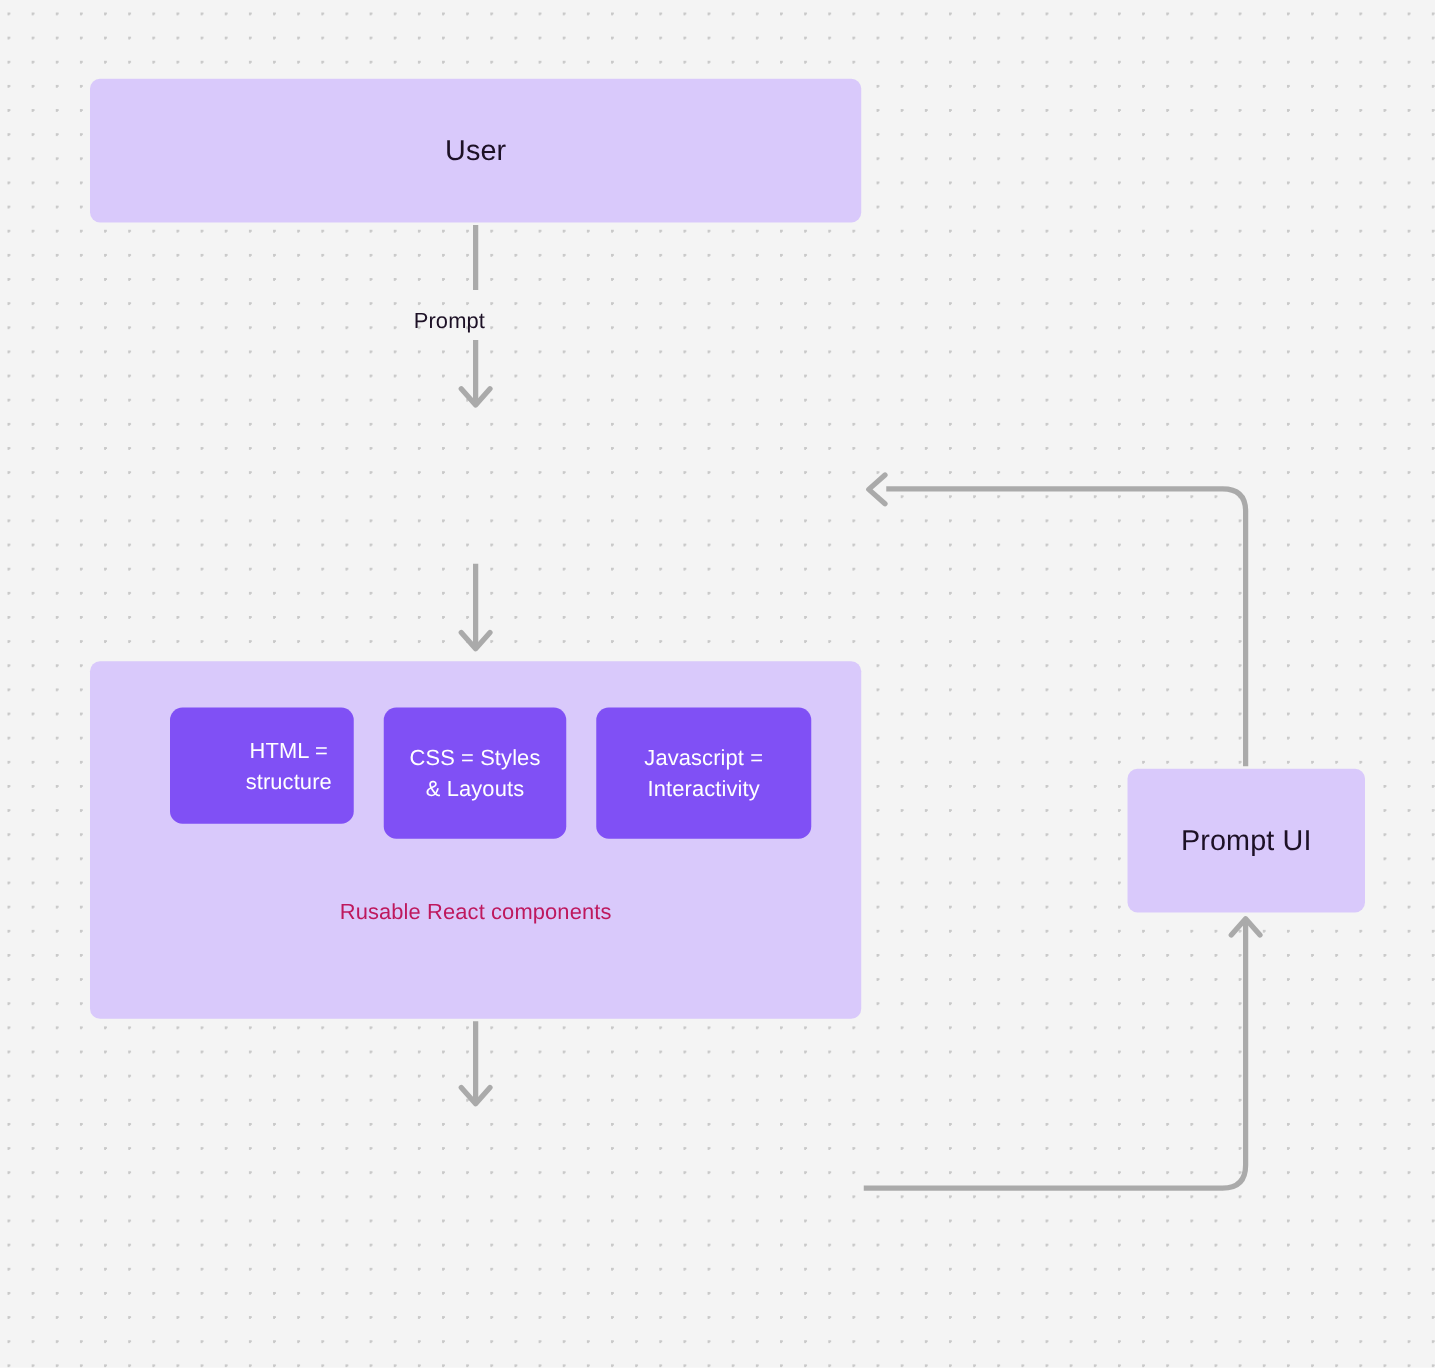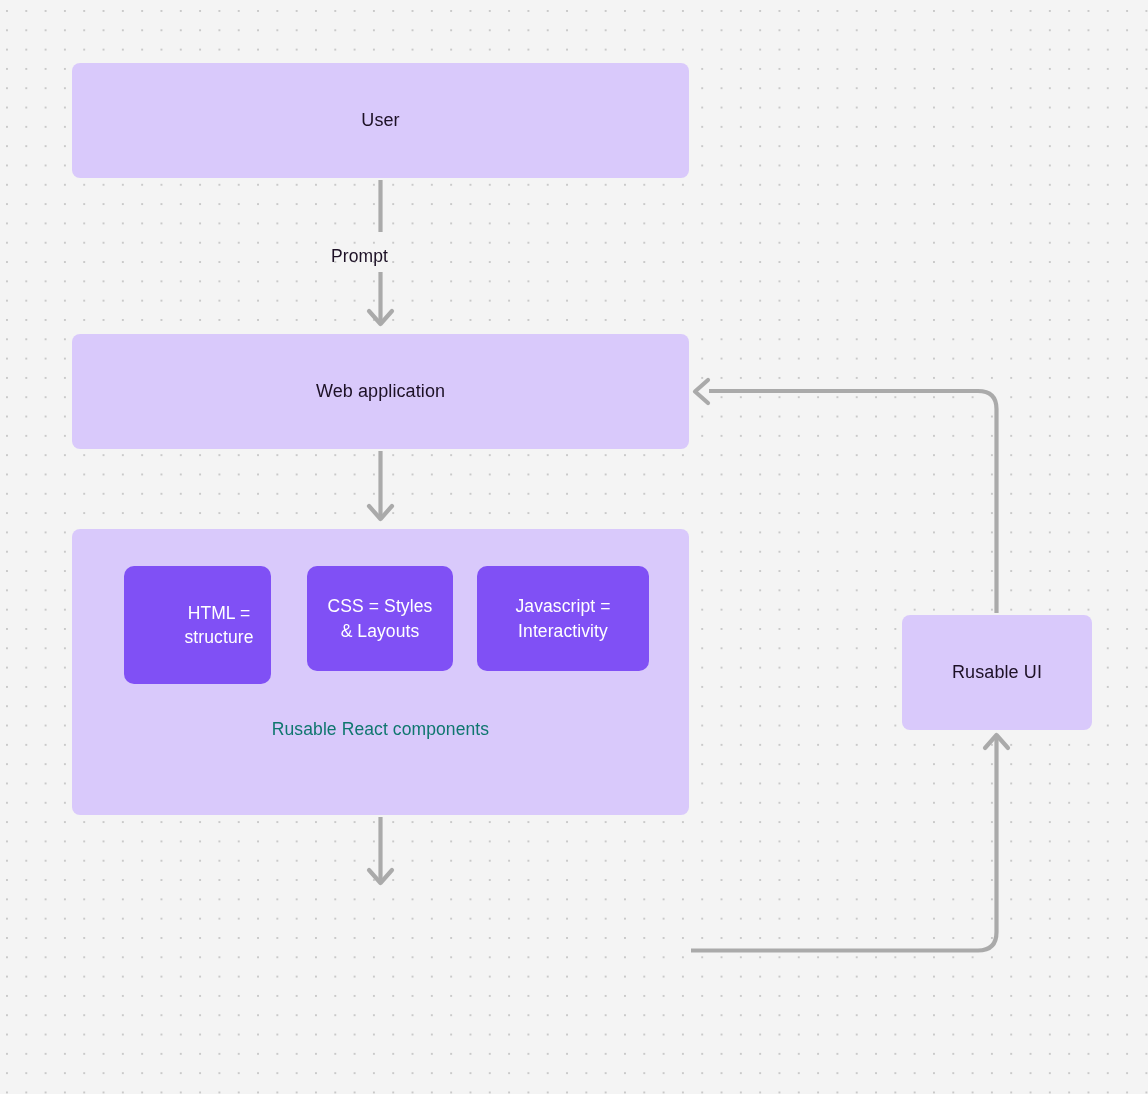--- a/index.html
+++ b/index.html
@@ -42,7 +42,7 @@
   }
 
   .node-label {
-    font-size: 18px;
+    font-size: 23px;
     line-height: 1.35;
     letter-spacing: 0.1px;
     color: #1d1126;

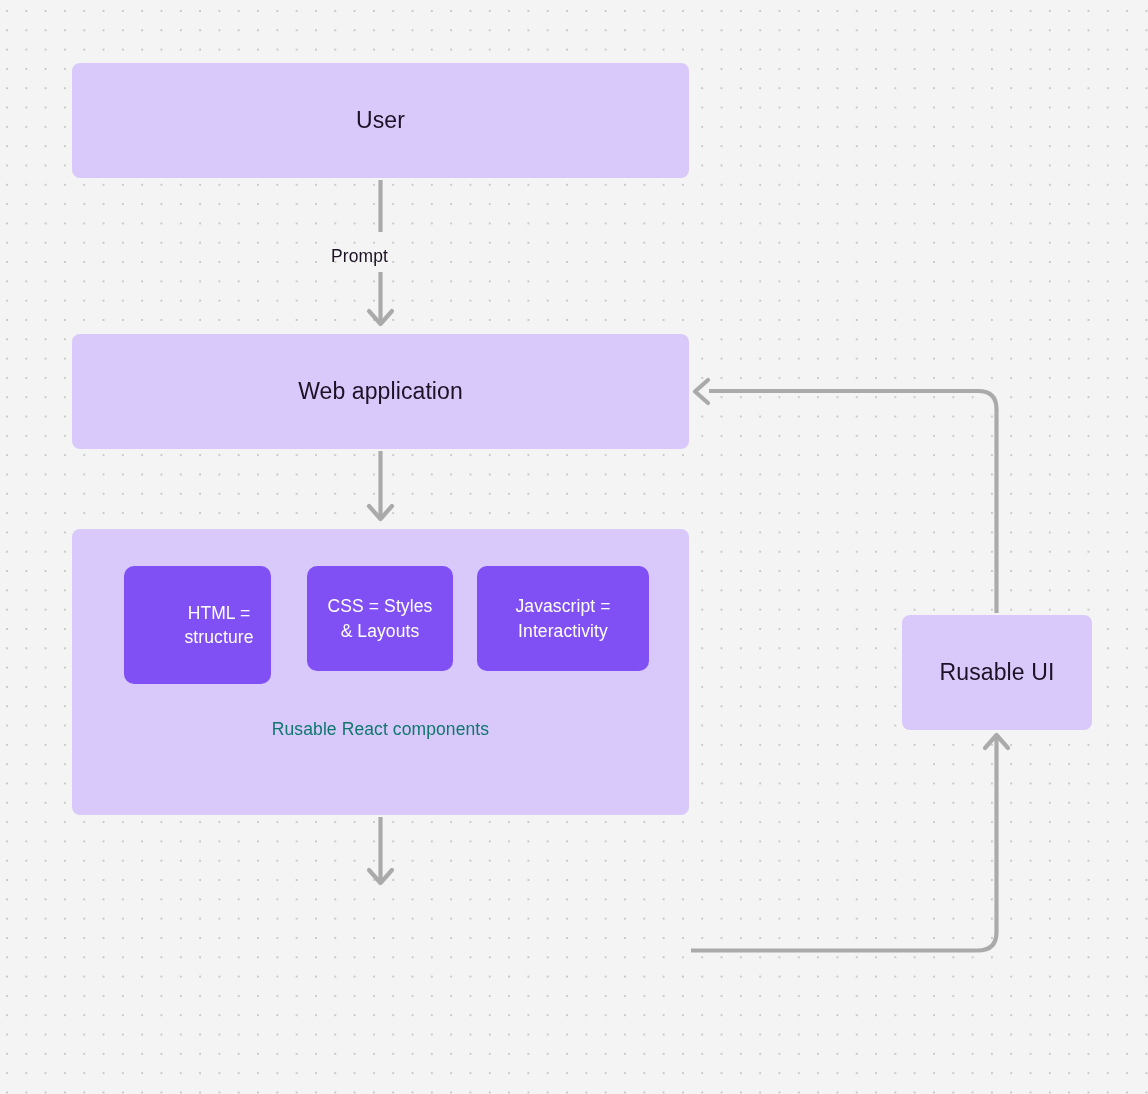--- a/index.html
+++ b/index.html
@@ -157,9 +157,6 @@
 
   <div class="edge-label" id="label-prompt">Prompt</div>
 
-  <div class="node node-light" id="node-webapp">
-    <span class="node-label">Web application</span>
-  </div>
 
   <div class="node node-light" id="node-group">
 

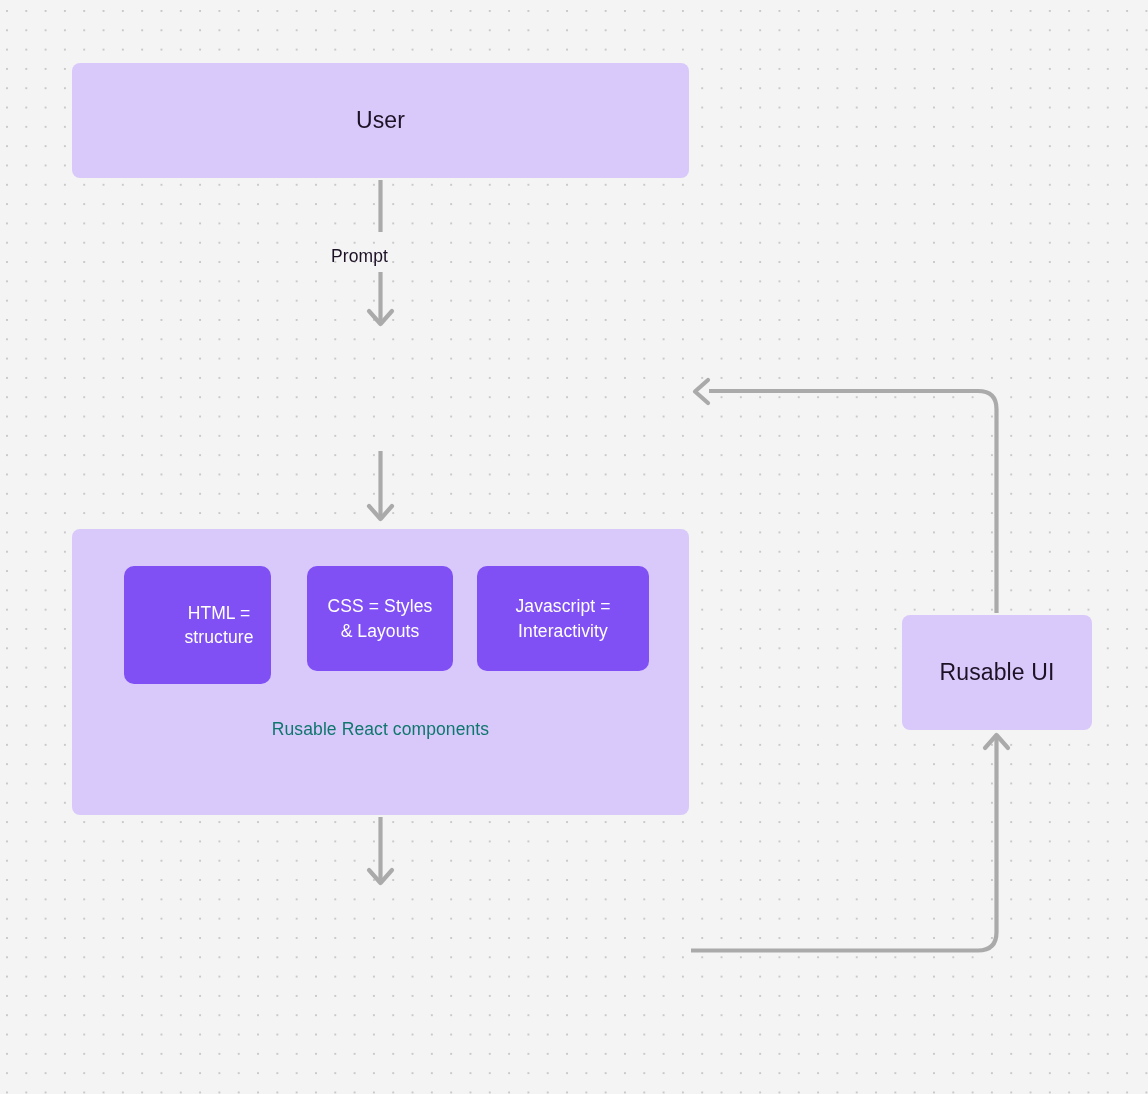--- a/index.html
+++ b/index.html
@@ -74,7 +74,7 @@
     letter-spacing: 0.1px;
     white-space: pre-line;
   }
-  #chip-html { left: 52px;  top: 37px; width: 147px; height: 118px; padding-left: 43px; }
+  #chip-html { left: 64px;  top: 37px; width: 147px; height: 93px; padding-left: 43px; }
   #chip-css  { left: 235px; top: 37px; width: 146px; height: 105px; }
   #chip-js   { left: 405px; top: 37px; width: 172px; height: 105px; }
 

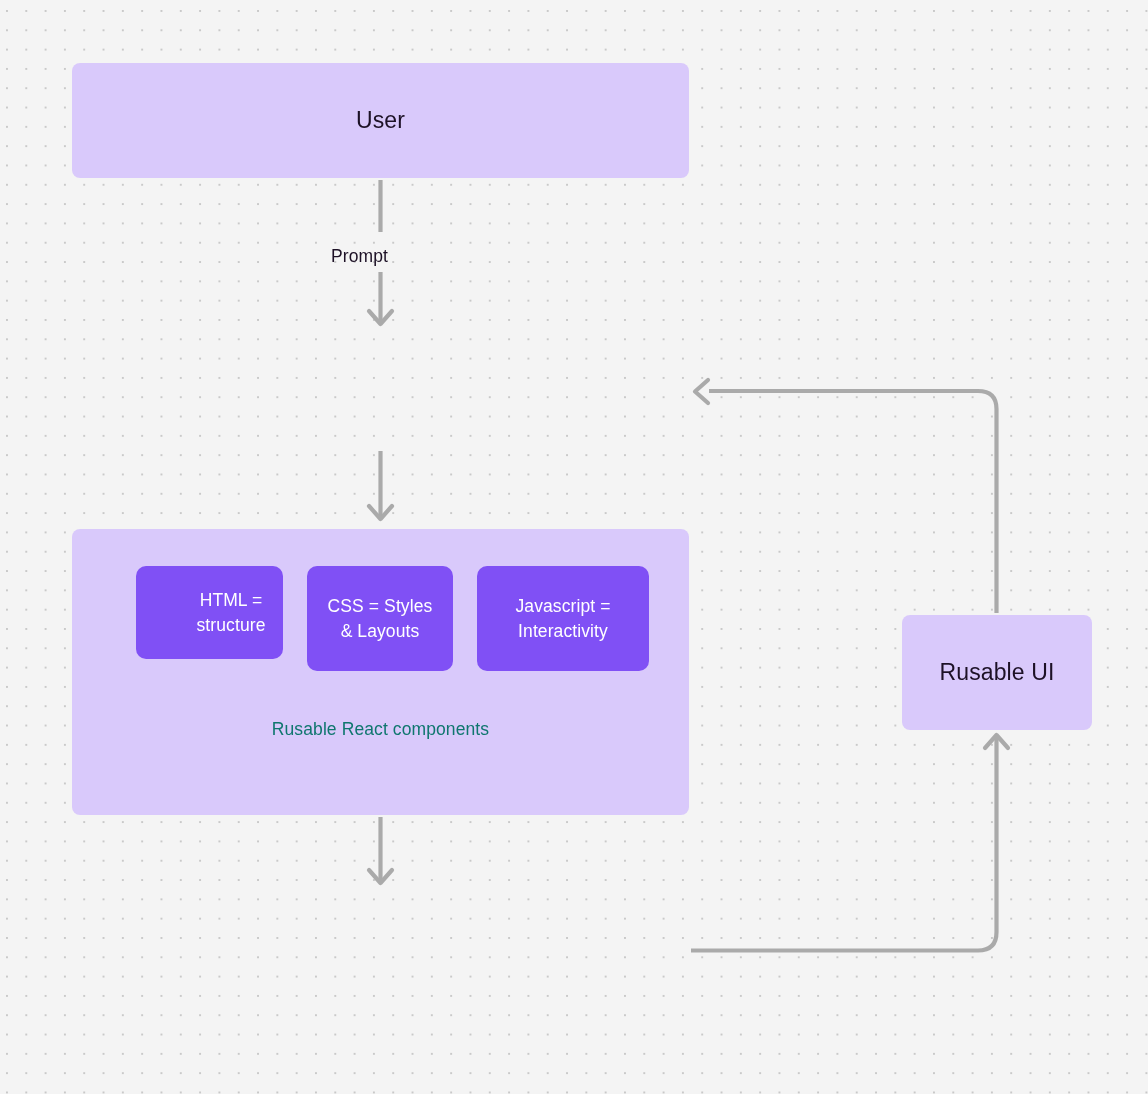--- a/index.html
+++ b/index.html
@@ -180,7 +180,7 @@
 
 
   <div class="node node-light" id="node-render">
-    <span class="node-label">Rusable UI</span>
+    <span class="node-label">Prompt UI</span>
   </div>
 
 </div>

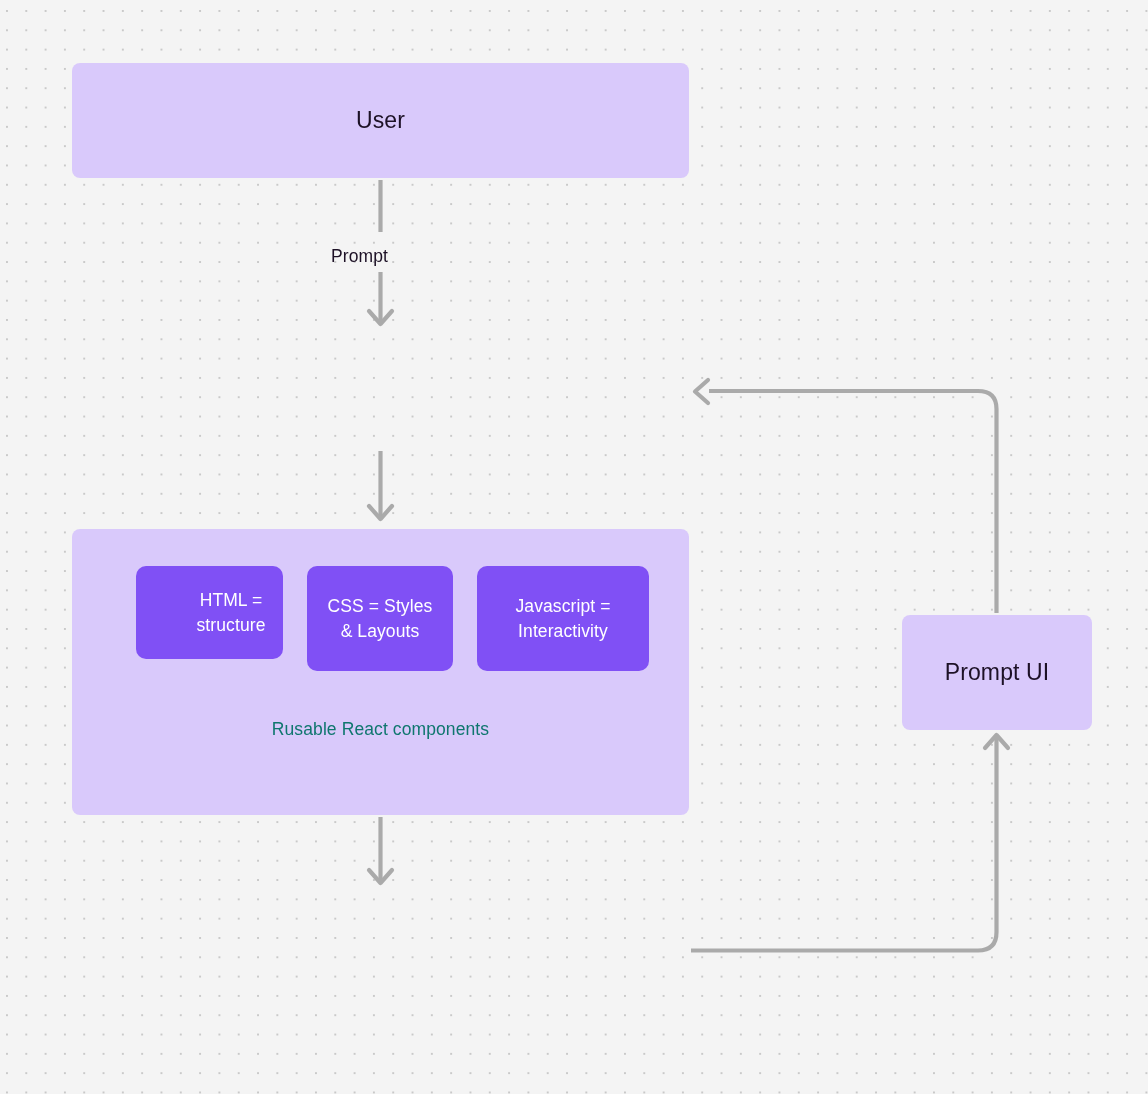--- a/index.html
+++ b/index.html
@@ -85,7 +85,7 @@
     top: 190px;
     text-align: center;
     font-size: 17.5px;
-    color: #0f766e;
+    color: #be185d;
     letter-spacing: 0.1px;
   }
 

